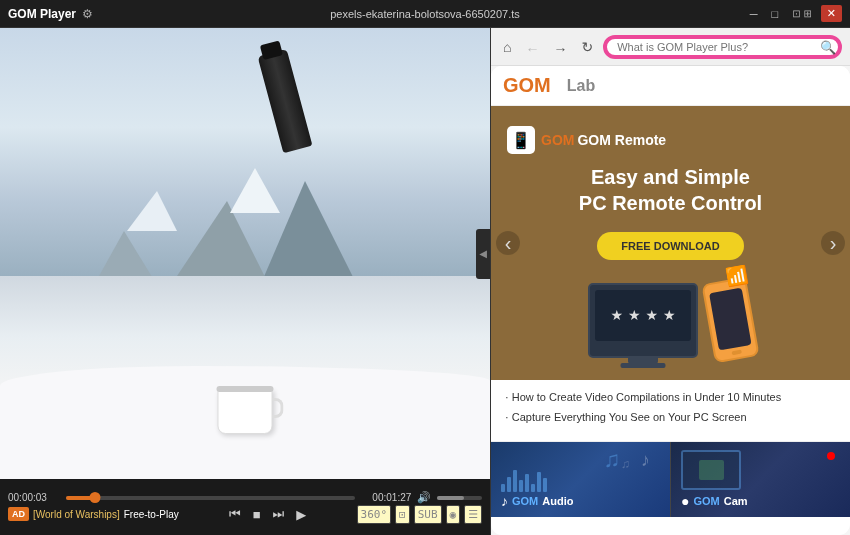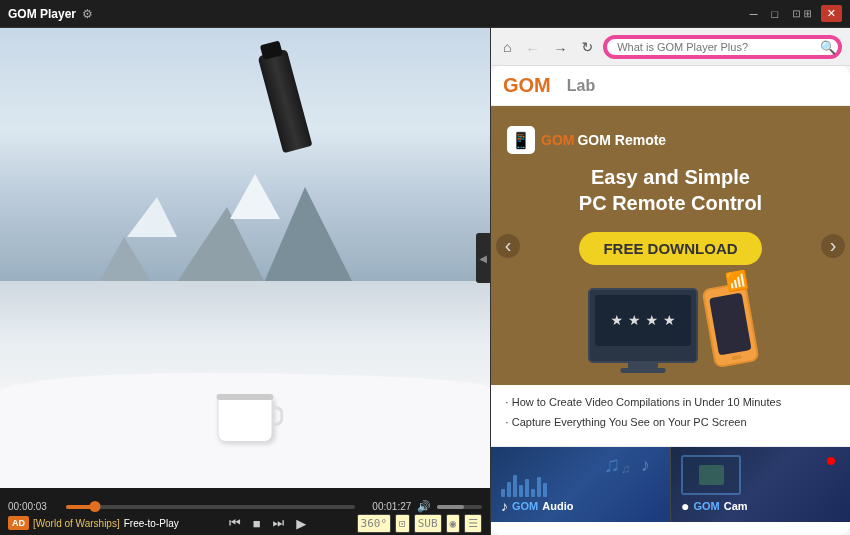--- a/index.html
+++ b/index.html
@@ -725,6 +725,7 @@
     <span class="title-bar-logo">GOM Player</span>
     <span class="title-bar-gear">⚙</span>
   </div>
+  <span class="title-bar-filename">pexels-ekaterina-bolotsova-6650207.ts</span>
   <div class="title-bar-controls">
     <span>─</span>
     <span>□</span>

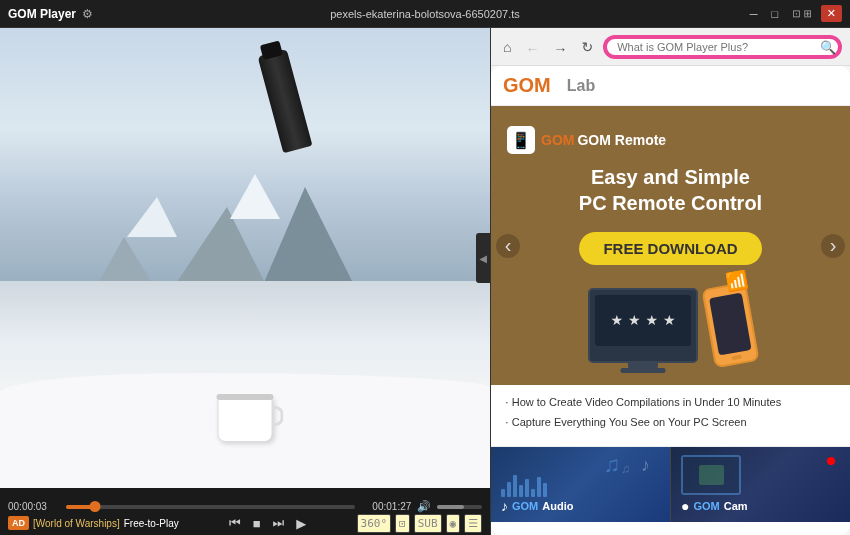--- a/index.html
+++ b/index.html
@@ -493,7 +493,7 @@
     .free-download-btn {
       background: #f0d020;
       color: #333;
-      font-size: 15px;
+      font-size: 11px;
       font-weight: bold;
       border: none;
       border-radius: 20px;

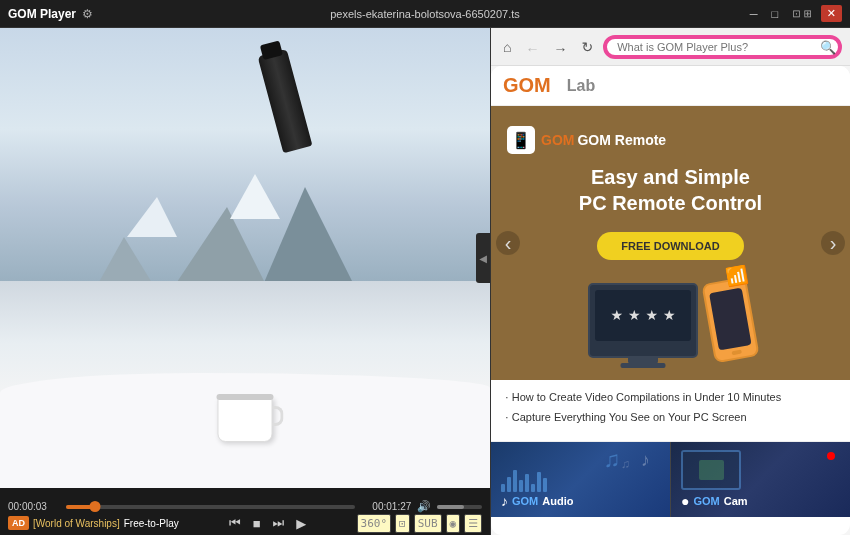--- a/index.html
+++ b/index.html
@@ -259,7 +259,7 @@
 
     
     .controls-bar {
-      height: 47px;
+      height: 56px;
       background: #1a1a1a;
       display: flex;
       flex-direction: column;

